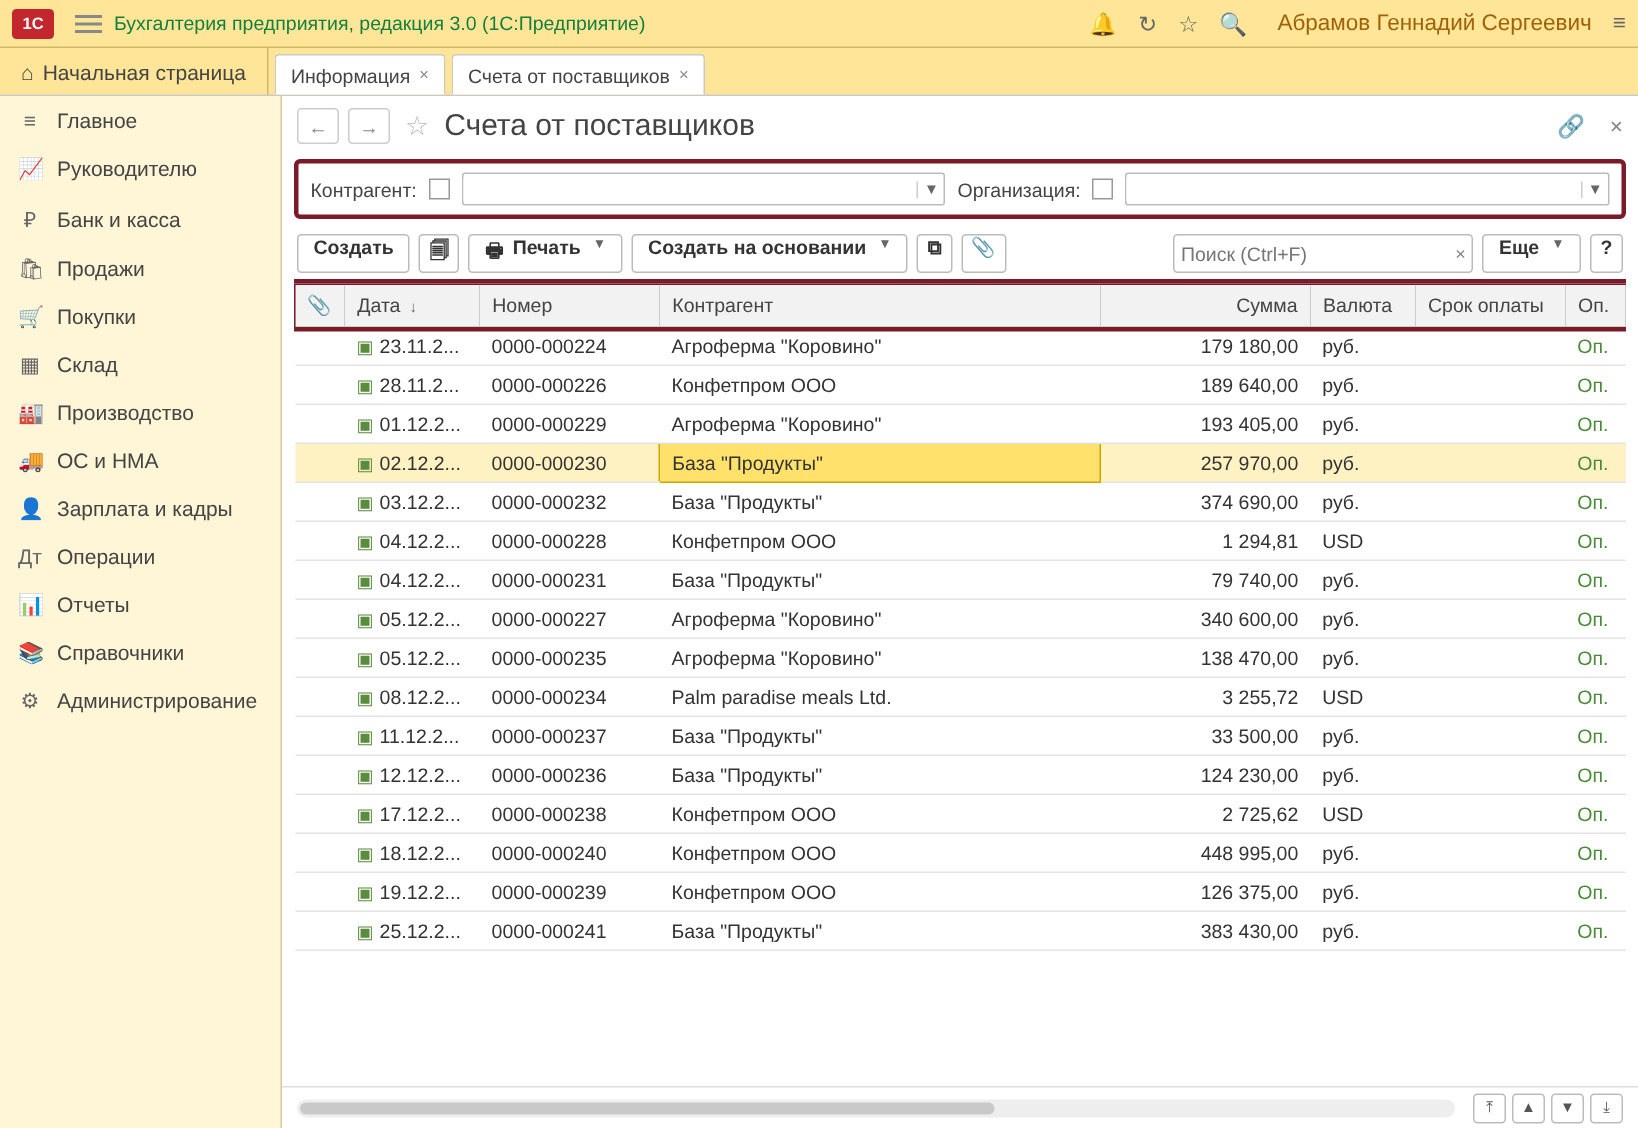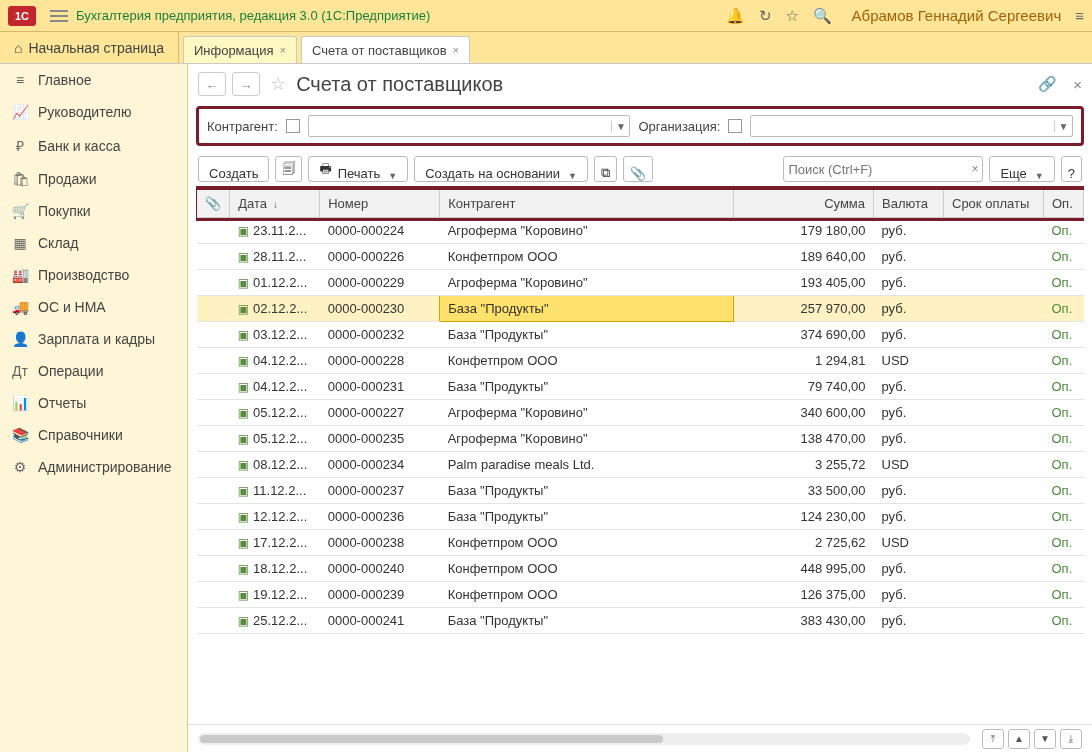--- a/index.html
+++ b/index.html
@@ -21,7 +21,7 @@
 .home-tab .home-icon{ margin-right:6px; font-size:14px;}
 .doc-tab { background:#fff; border:1px solid #c9c9c9; border-bottom:none; display:flex; align-items:center; padding:0 10px; margin-top:4px; margin-left:4px; border-radius:3px 3px 0 0; font-size:13px; color:#444; cursor:pointer;}
 .doc-tab.active{ background:#fff; }
-.doc-tab.inactive{ background:#fef9c3;}
+.doc-tab.inactive{ background:#ffffff;}
 .doc-tab .close-x{ margin-left:6px; color:#888; font-size:11px;}
 
 

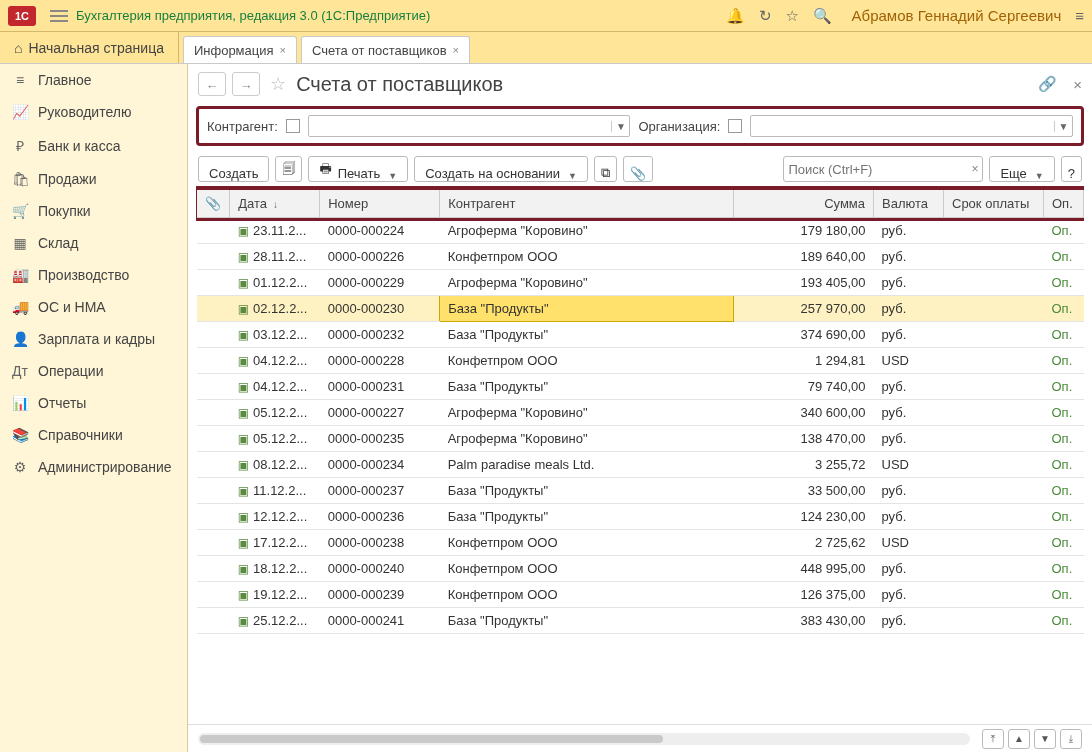--- a/index.html
+++ b/index.html
@@ -50,7 +50,7 @@
 
 
 .toolbar{ display:flex; align-items:center; gap:6px; padding:4px 10px;}
-.btn{ height:26px; border:1px solid #bbb; background:#fff; border-radius:3px; padding:0 10px; display:flex; align-items:flex-end; gap:6px; cursor:pointer; font-size:13px; color:#333;}
+.btn{ height:26px; border:1px solid #bbb; background:#fff; border-radius:3px; padding:0 10px; display:flex; align-items:flex-start; gap:6px; cursor:pointer; font-size:13px; color:#333;font-weight:bold;}
 .btn .caret{ font-size:9px; color:#666; margin-left:2px;}
 .btn.iconbtn{ padding:0 6px;}
 .search-box{ flex:1; max-width:200px; height:26px; border:1px solid #bbb; border-radius:3px; display:flex; align-items:center; padding:0 4px; margin-left:auto;}

